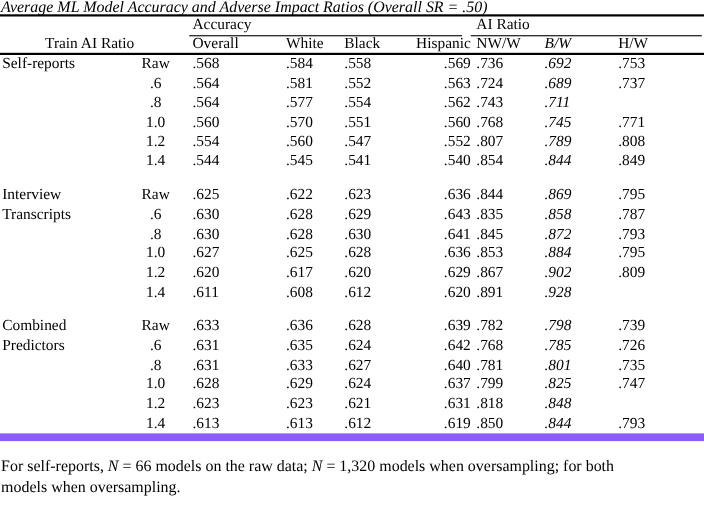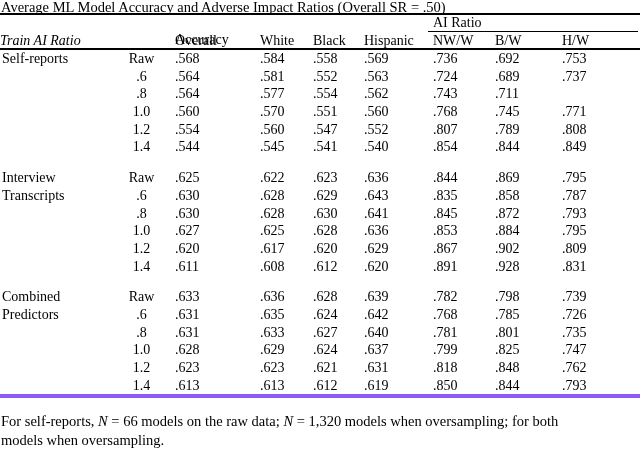--- a/index.html
+++ b/index.html
@@ -16,6 +16,7 @@
     overflow: hidden;
   }
   .title {
+    font-style: italic;
     font-size: 14.5px;
     line-height: 15px;
     height: 15px;

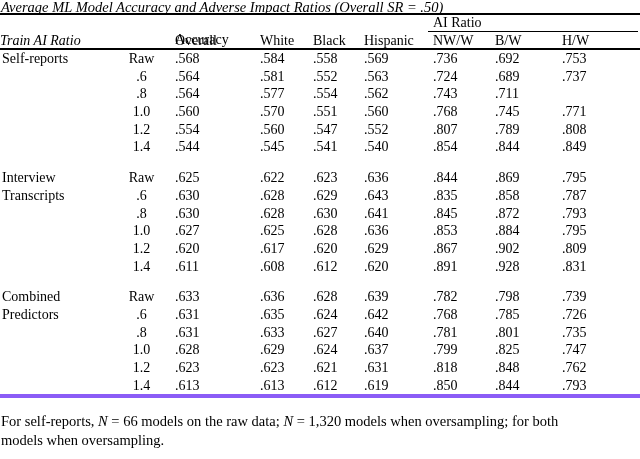--- a/index.html
+++ b/index.html
@@ -76,8 +76,8 @@
 
     <div class="row spanner-row">
       <div class="spacer"></div>
+      <div class="spanner accuracy">Accuracy</div>
       <div class="spanner airatio">AI Ratio</div>
-      <div class="spanner accuracy">Accuracy</div>
     </div>
 
     <div class="row header-row">

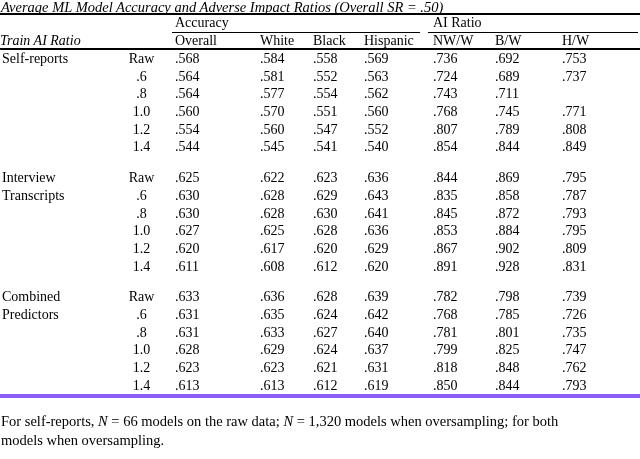--- a/index.html
+++ b/index.html
@@ -43,7 +43,7 @@
     border-bottom: 2px solid #000;
   }
   .header-row .cell { font-size: 14px; line-height: 16px; white-space: nowrap; }
-  .rowhdr { grid-column: 1 / 3; text-align: left; padding-right: 2px; font-style: italic; }
+  .rowhdr { grid-column: 1 / 3; text-align: center; padding-right: 2px; }
   .cell { font-size: 14px; line-height: 17.7px; white-space: nowrap; overflow: visible; }
   .data-row { height: 17.7px; }
   .spacer-row { height: 13px; }

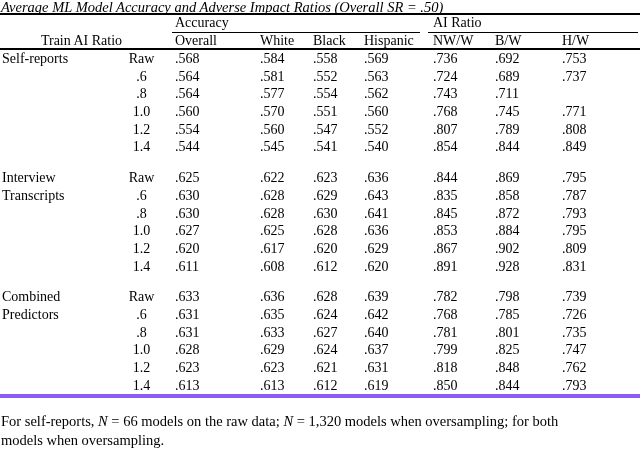--- a/index.html
+++ b/index.html
@@ -52,7 +52,7 @@
   .c0 { padding-left: 10px; }
   .c1 { padding-left: 2px; }
   .c2 { padding-left: 2px; }
-  .c3 { padding-left: 2px; }
+  .c3 { padding-left: 2px; text-align: right; }
   .c4 { padding-left: 5px; }
   .c5 { padding-left: 2px; }
   .c6 { padding-left: 2px; margin-left: 26px; }

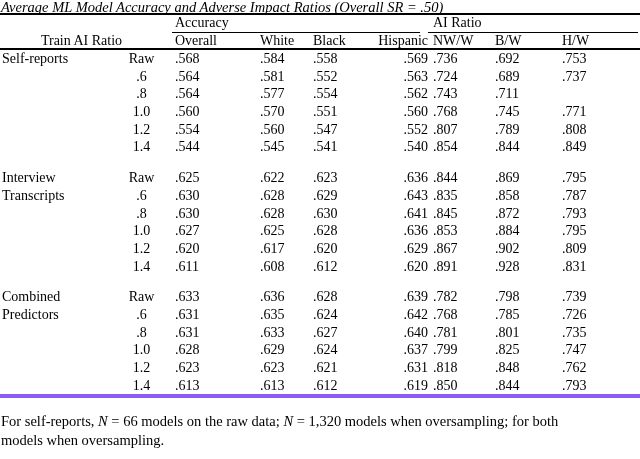--- a/index.html
+++ b/index.html
@@ -54,7 +54,7 @@
   .c2 { padding-left: 2px; }
   .c3 { padding-left: 2px; text-align: right; }
   .c4 { padding-left: 5px; }
-  .c5 { padding-left: 2px; }
+  .c5 { padding-left: 2px; font-style: italic; }
   .c6 { padding-left: 2px; margin-left: 26px; }
   #tbody { border-bottom: 4px solid #8b5cf6; }
   .footnote {

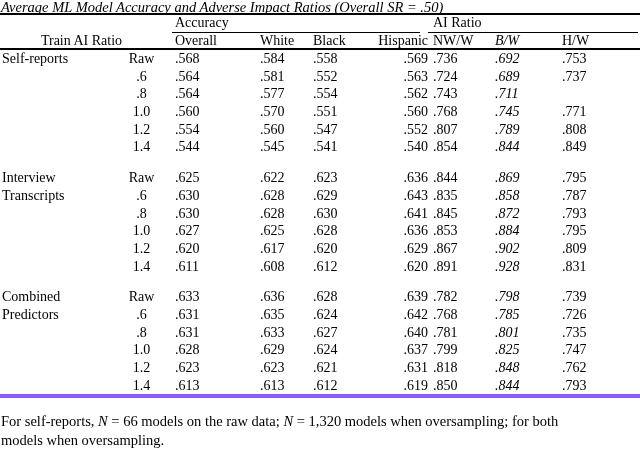--- a/index.html
+++ b/index.html
@@ -56,7 +56,7 @@
   .c4 { padding-left: 5px; }
   .c5 { padding-left: 2px; font-style: italic; }
   .c6 { padding-left: 2px; margin-left: 26px; }
-  #tbody { border-bottom: 4px solid #8b5cf6; }
+  #tbody { border-bottom: 7px solid #8b5cf6; }
   .footnote {
     padding-left: 1px;
     padding-top: 14px;

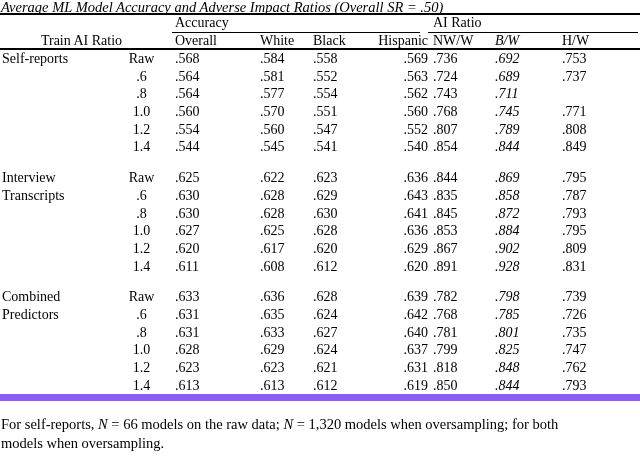--- a/index.html
+++ b/index.html
@@ -222,7 +222,6 @@
           <div class="cell c3">.620</div>
           <div class="cell c4">.891</div>
           <div class="cell c5">.928</div>
-          <div class="cell c6">.831</div>
         </div>
         <div class="row spacer-row"></div>
         <div class="row data-row">

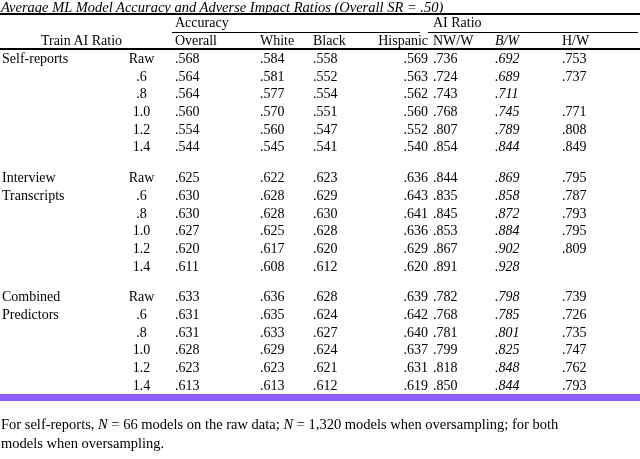--- a/index.html
+++ b/index.html
@@ -277,7 +277,6 @@
           <div class="cell c3">.631</div>
           <div class="cell c4">.818</div>
           <div class="cell c5">.848</div>
-          <div class="cell c6">.762</div>
         </div>
         <div class="row data-row">
           <div class="cell group"></div>

